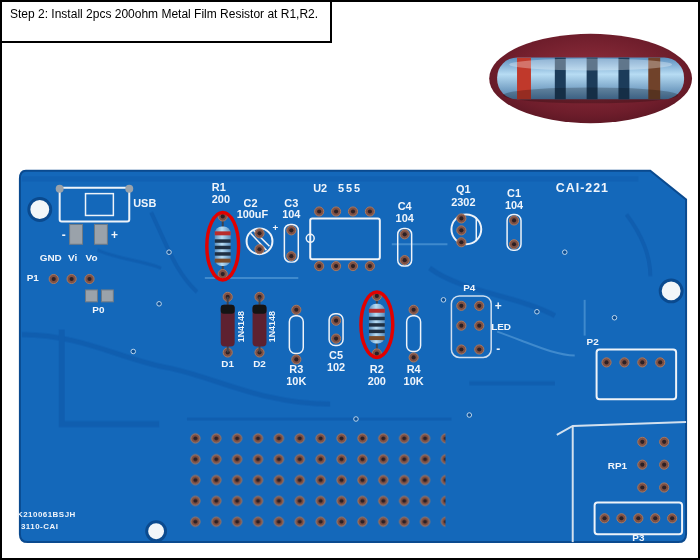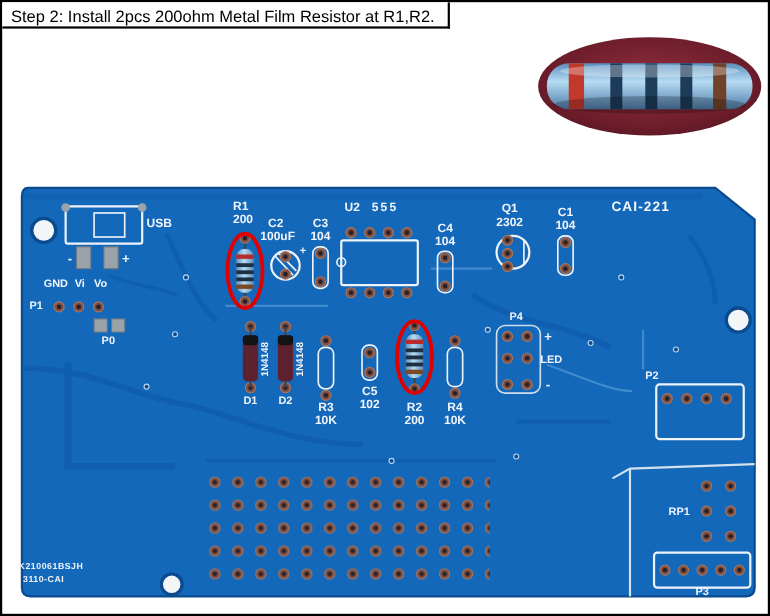--- a/index.html
+++ b/index.html
@@ -6,7 +6,7 @@
   .frame{position:relative;width:700px;height:560px;background:#fff;border:2px solid #000;box-sizing:border-box;overflow:hidden;}
   .frame > svg{position:absolute;left:0;top:0;width:100%;height:100%;}
   .title-box{position:absolute;top:0;left:0;z-index:2;background:#fff;border-right:2px solid #000;border-bottom:2px solid #000;
-    padding:5px 12px 0 8px;font-family:"Liberation Sans",sans-serif;font-size:15px;color:#000;white-space:nowrap;}
+    padding:5px 12px 20px 8px;font-family:"Liberation Sans",sans-serif;font-size:12px;color:#000;white-space:nowrap;}
   .silk{font-family:"Liberation Sans",sans-serif;font-weight:700;fill:#f0f5fb;}
   .silkline{fill:none;stroke:#eef3f9;stroke-width:2;}
   .silkline-thin{fill:none;stroke:#eef3f9;stroke-width:1.5;}

